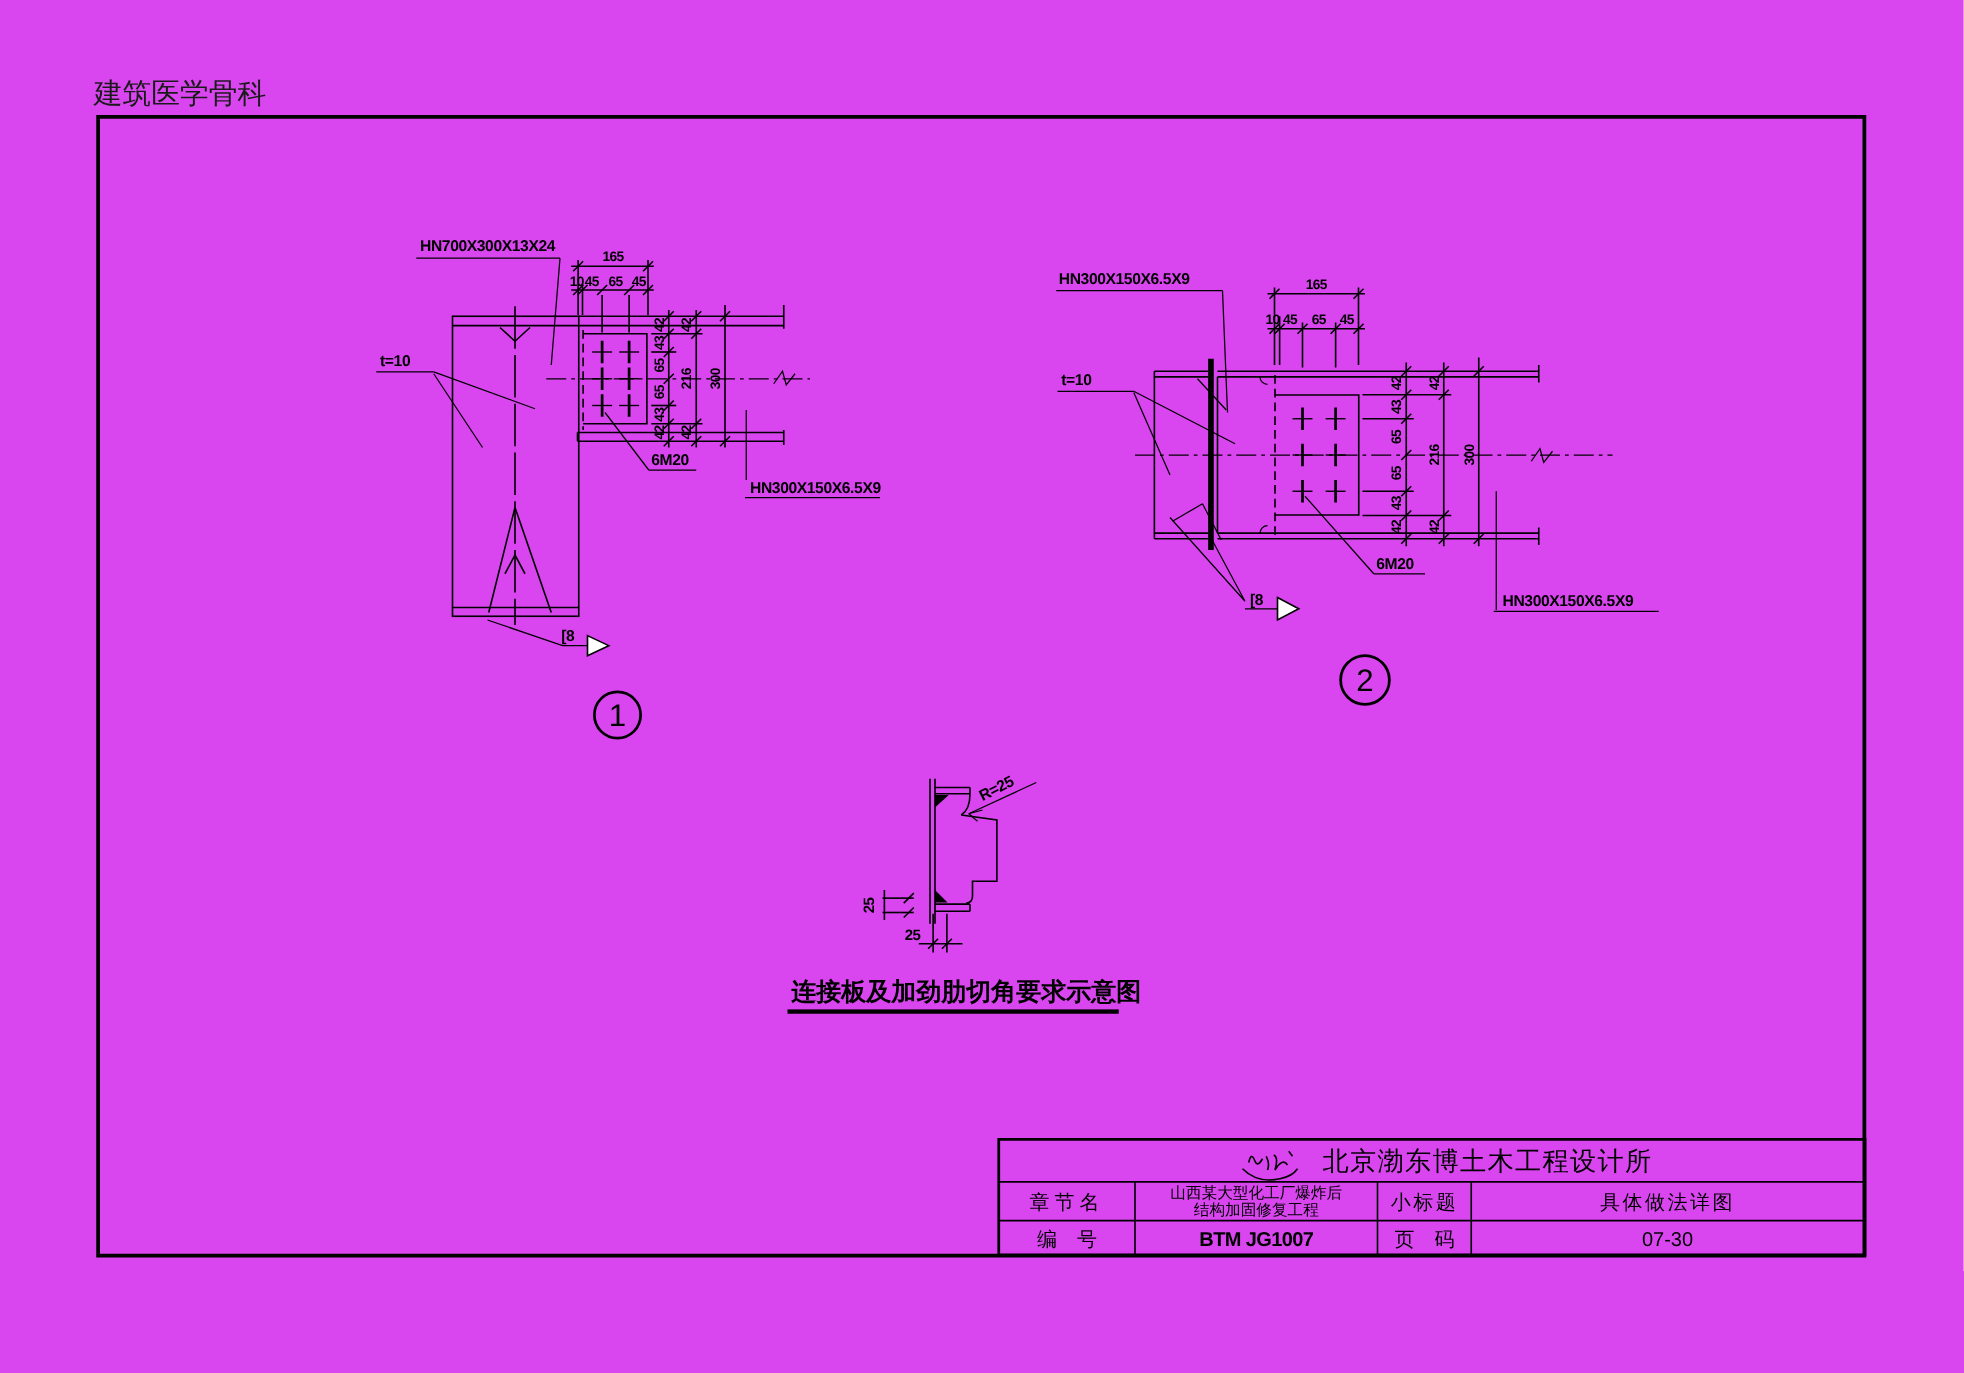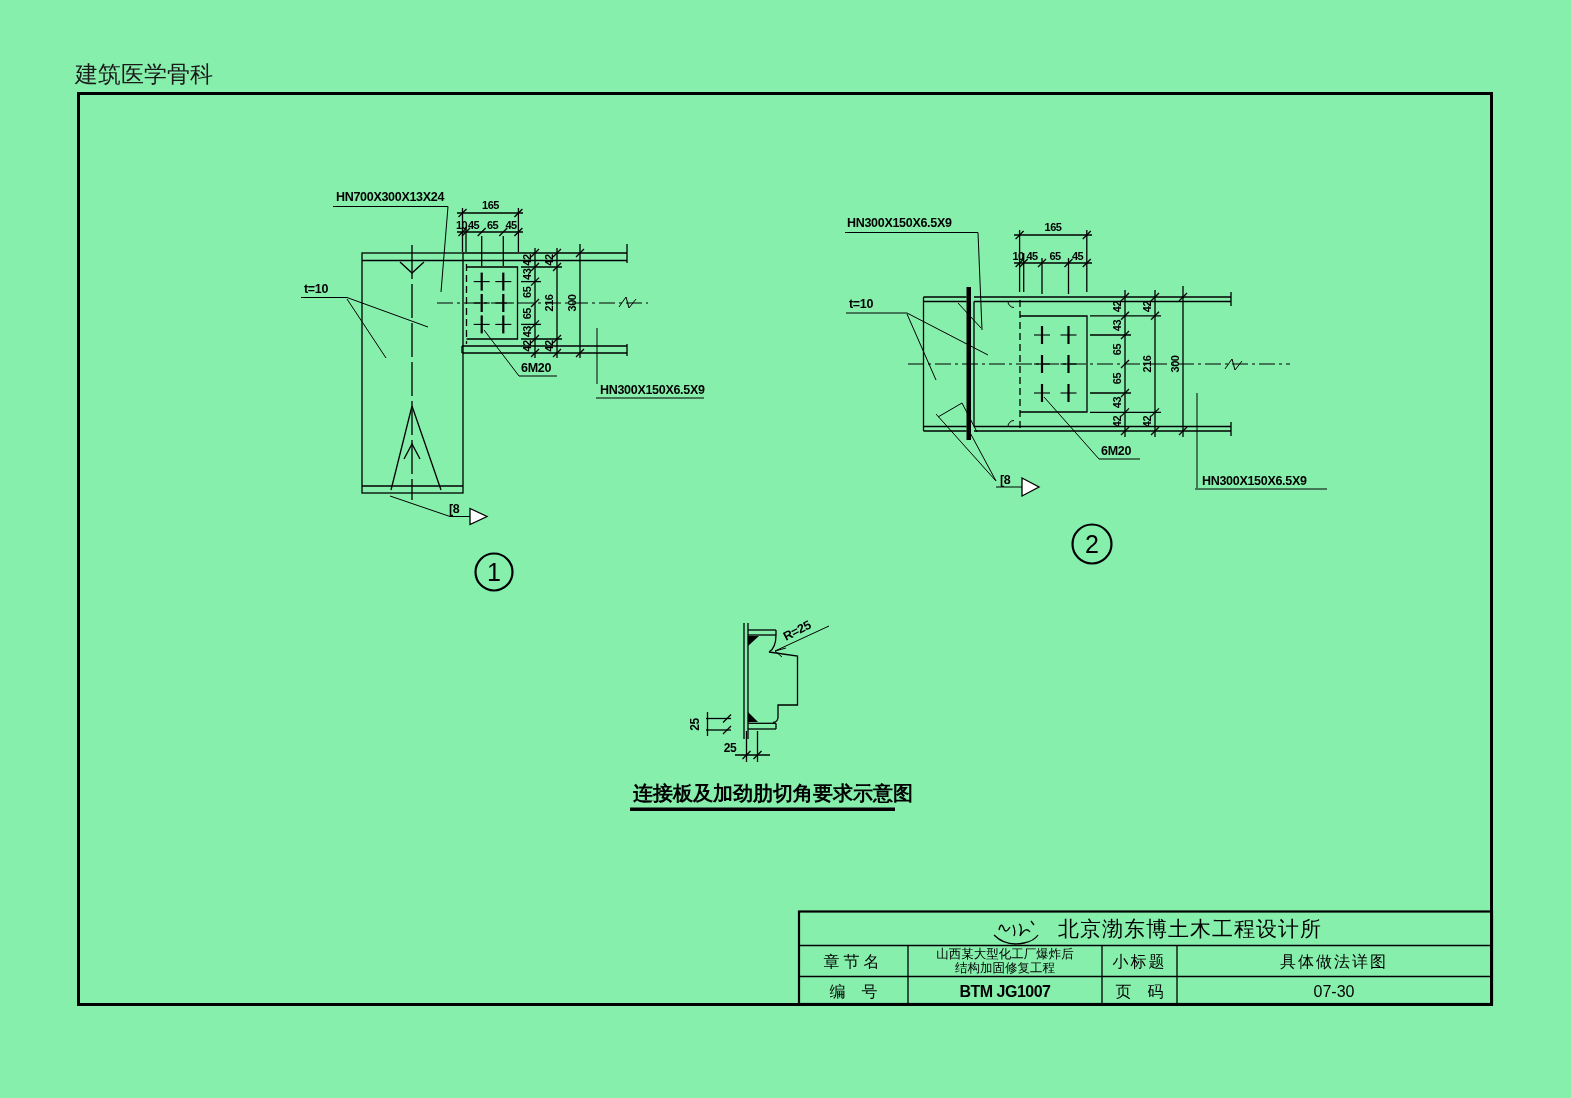--- a/index.html
+++ b/index.html
@@ -3,7 +3,7 @@
 <meta charset="utf-8">
 <style>
   html,body{margin:0;padding:0;background:#ffffff;}
-  .page{position:relative;width:1571px;height:1098px;background:#86efac;font-family:"Liberation Sans","DejaVu Sans",sans-serif;}
+  .page{position:relative;width:1571px;height:1098px;background:#d946ef;font-family:"Liberation Sans","DejaVu Sans",sans-serif;}
   svg{position:absolute;left:0;top:0;}
   svg line,svg path,svg rect,svg circle,svg polyline{stroke:#000;fill:none;stroke-width:1.3;}
   .thick{stroke-width:3;}

